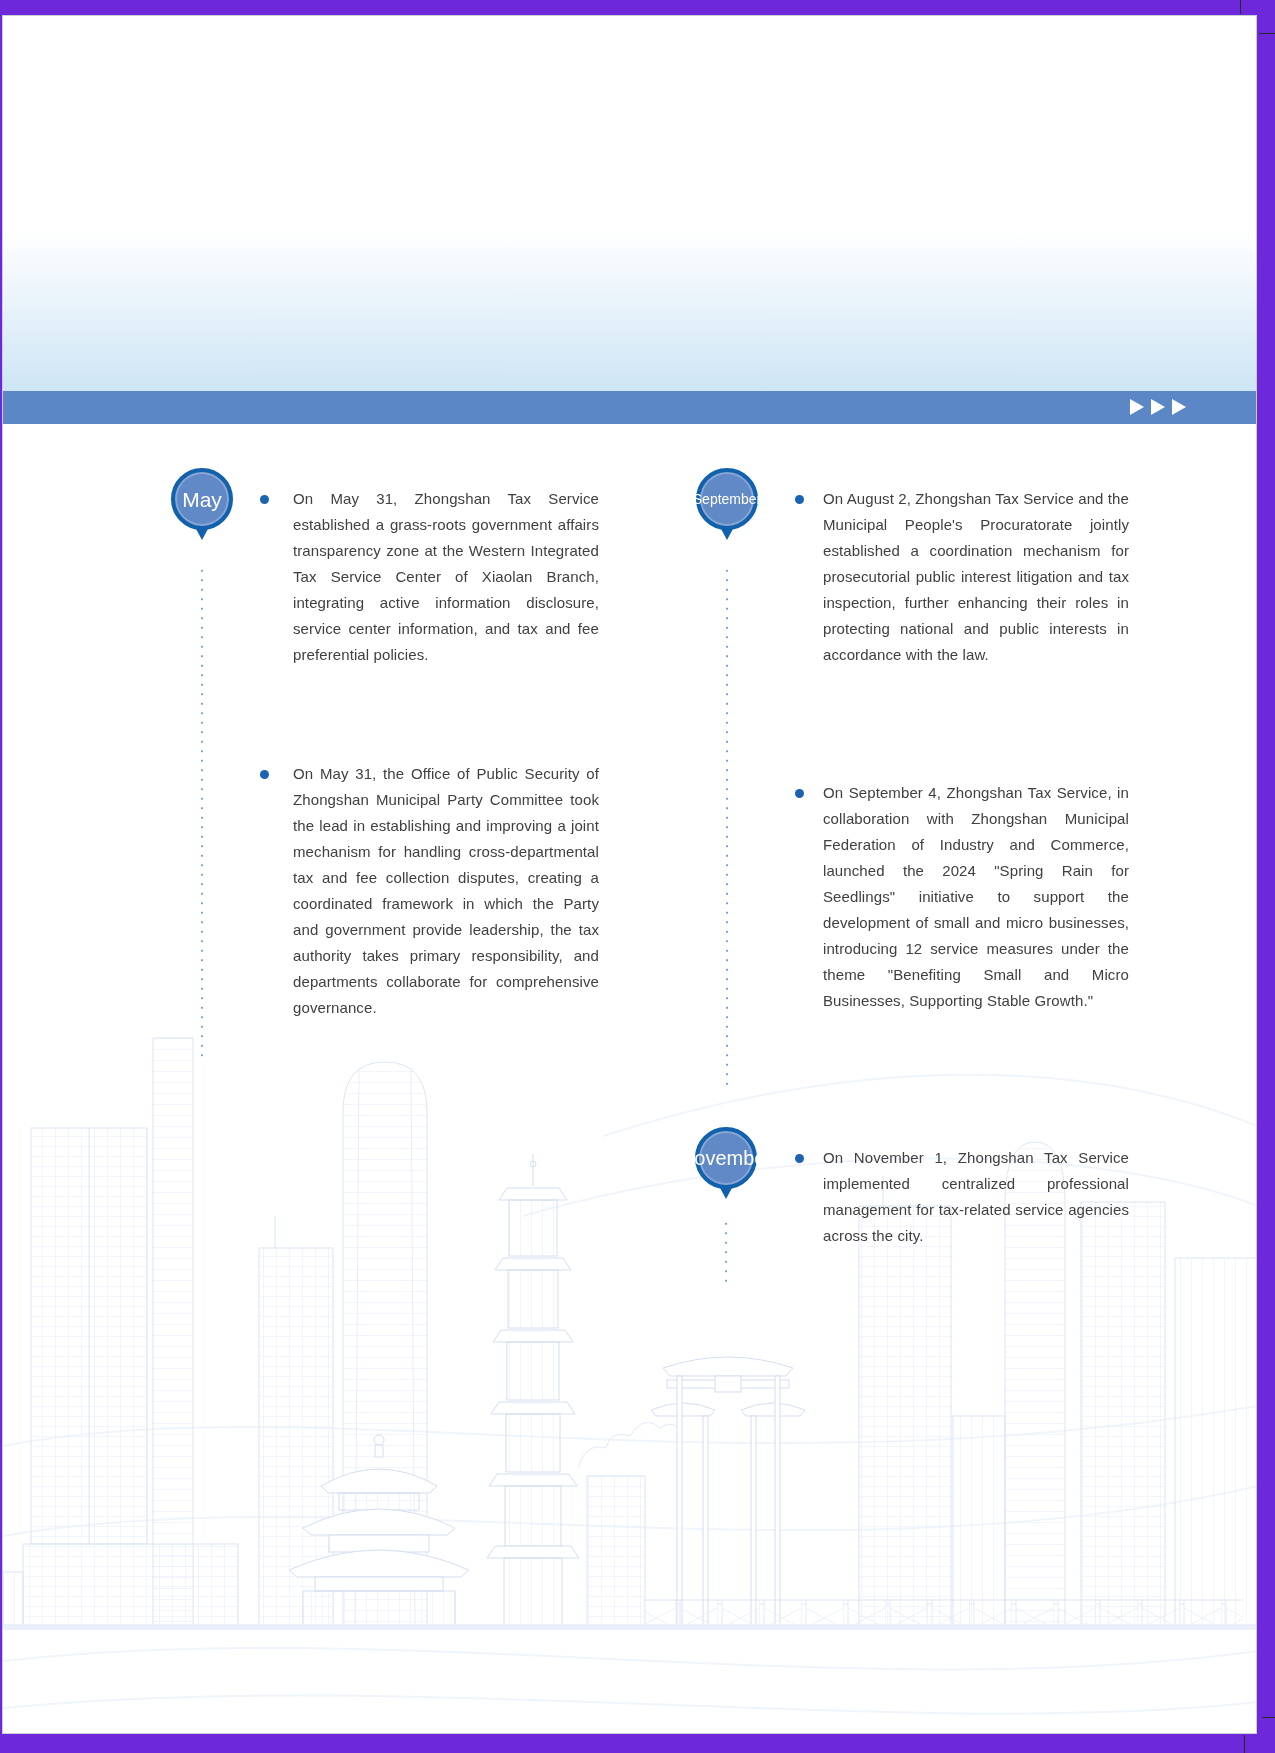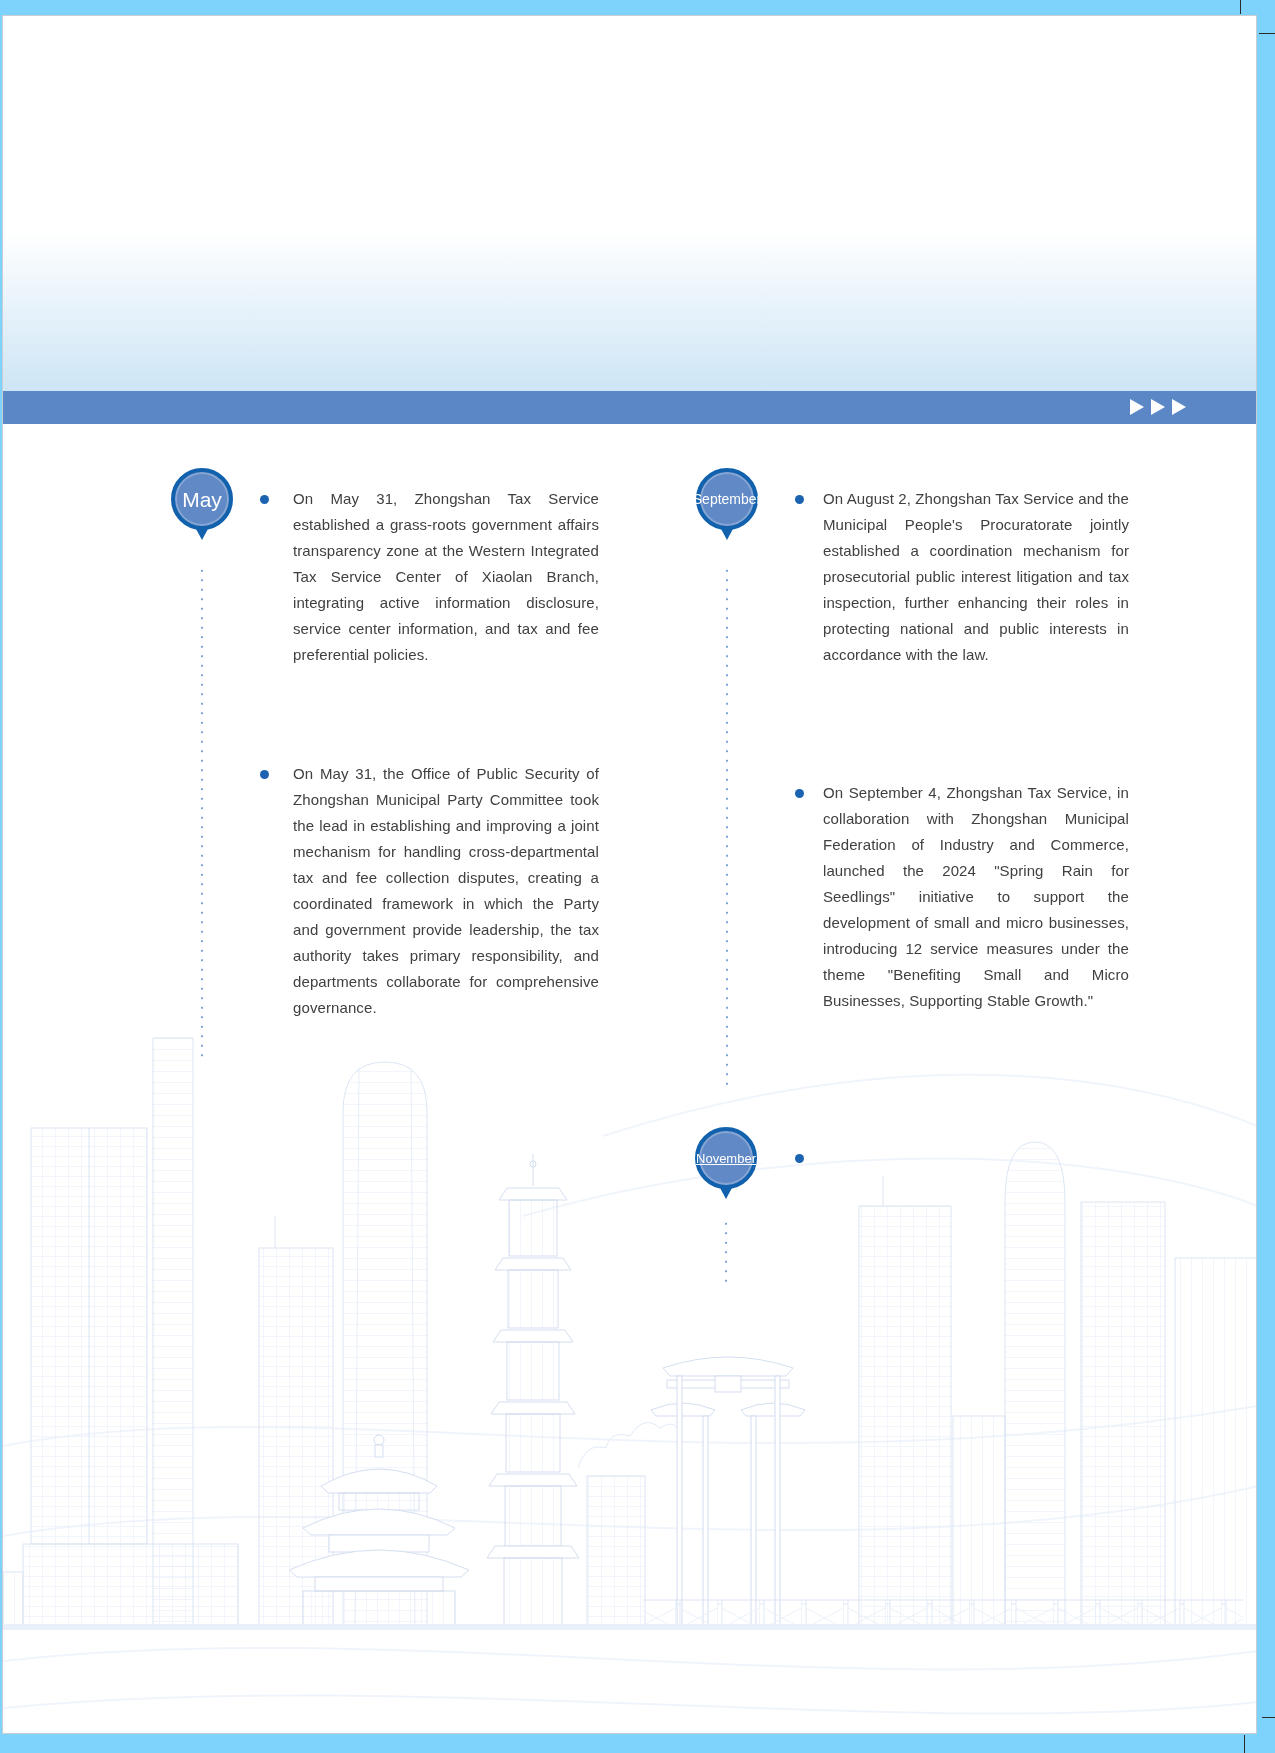--- a/index.html
+++ b/index.html
@@ -3,7 +3,7 @@
 <meta charset="utf-8">
 <style>
   html,body{margin:0;padding:0;background:#ffffff;}
-  #canvas{position:relative;width:1275px;height:1753px;background:#7dd3fc;overflow:hidden;
+  #canvas{position:relative;width:1275px;height:1753px;background:#6d28d9;overflow:hidden;
           font-family:"Liberation Sans",sans-serif;}
   .page{position:absolute;left:2px;top:15px;width:1255px;height:1719px;box-sizing:border-box;
         border:1px solid #c9ced4;background:#ffffff;overflow:hidden;}

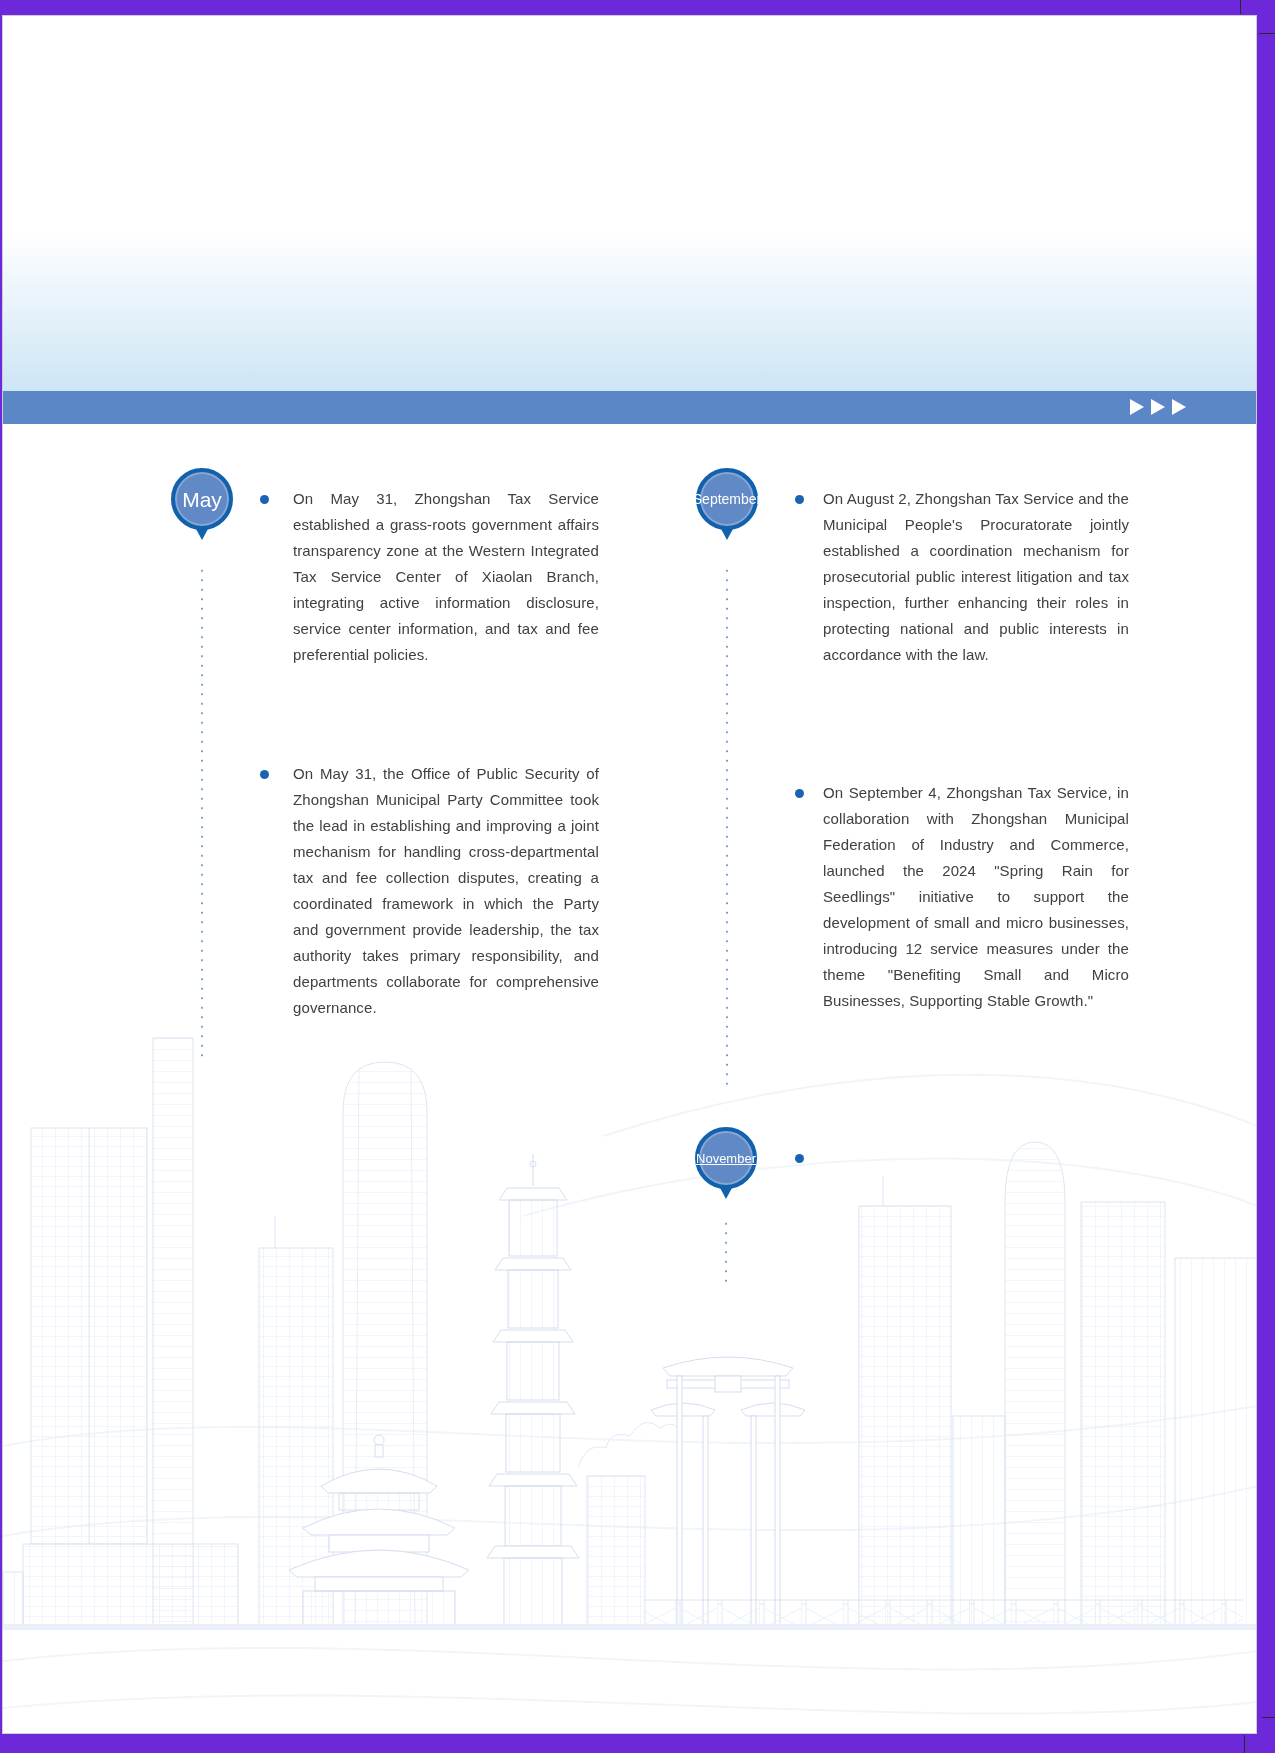--- a/index.html
+++ b/index.html
@@ -156,7 +156,7 @@
 
     <div class="pin-tail" style="left:709px;top:1157px;"></div>
     <div class="pin-circle" style="left:692px;top:1111px;">
-      <span class="pin-label" style="font-size:13px;text-decoration:underline;">November</span>
+      <span class="pin-label" style="font-size:20px;">November</span>
     </div>
     <div class="dotline" style="left:721px;top:1203px;height:66px;"></div>
 

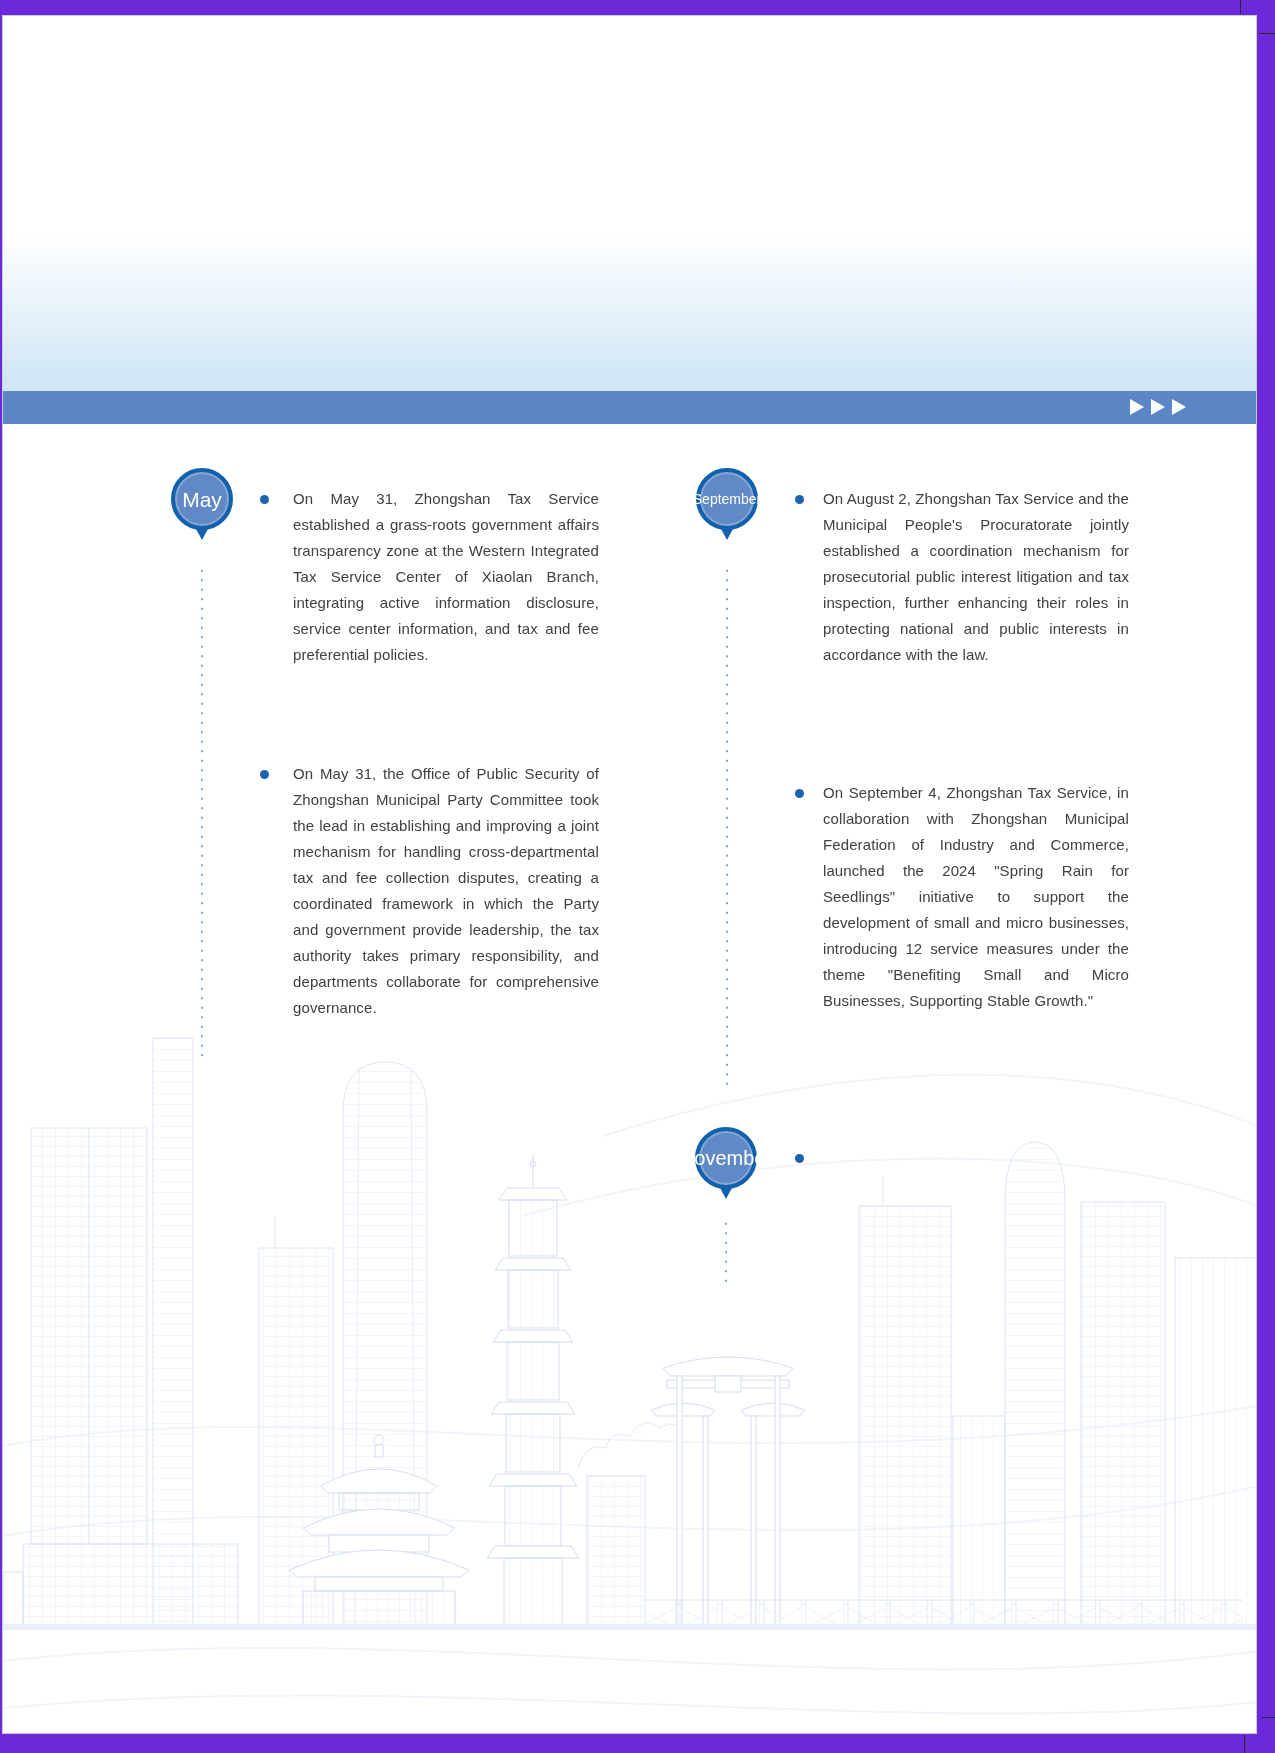--- a/index.html
+++ b/index.html
@@ -173,6 +173,7 @@
     <div class="para" style="left:820px;top:764px;">On September 4, Zhongshan Tax Service, in collaboration with Zhongshan Municipal Federation of Industry and Commerce, launched the 2024 "Spring Rain for Seedlings" initiative to support the development of small and micro businesses, introducing 12 service measures under the theme "Benefiting Small and Micro Businesses, Supporting Stable Growth."</div>
 
     <div class="bullet" style="left:792px;top:1138px;"></div>
+    <div class="para" style="left:820px;top:1129px;">On November 1, Zhongshan Tax Service implemented centralized professional management for tax-related service agencies across the city.</div>
 
   </div>
 </div>

